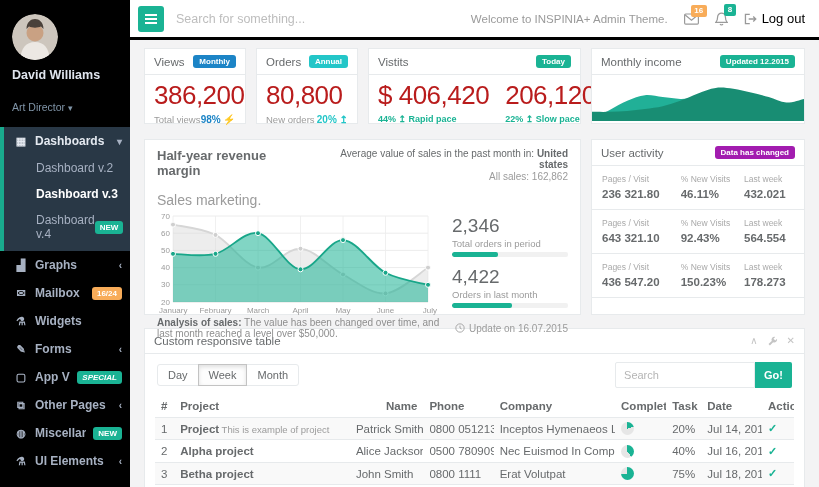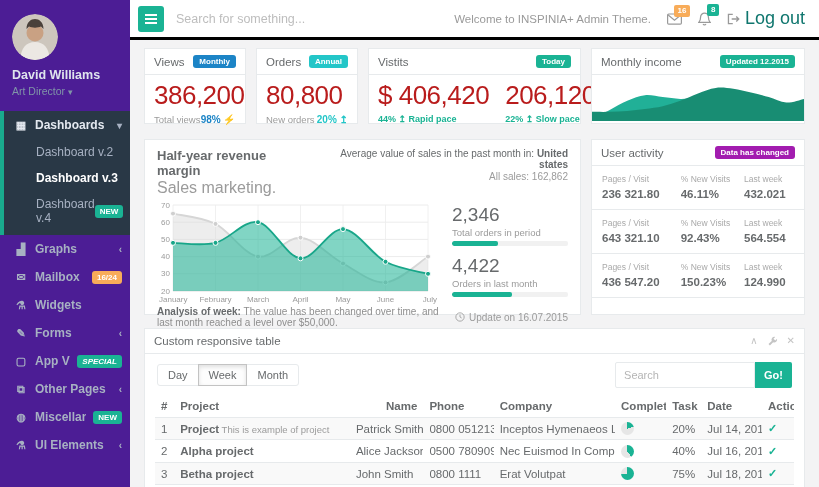--- a/index.html
+++ b/index.html
@@ -37,7 +37,7 @@
 .top-ico-wrap{position:relative;cursor:pointer;line-height:0}
 .mini-badge{position:absolute;top:-8px;right:-8px;font-size:8px;font-weight:bold;color:#fff;padding:1.5px 3.5px;border-radius:2px;line-height:1.2}
 .mini-badge.orange{background:#f8ac59}.mini-badge.green{background:#1ab394}
-.logout{display:flex;align-items:center;gap:5px;font-size:18px;color:#0f766e;cursor:pointer}
+.logout{display:flex;align-items:center;gap:5px;font-size:13px;color:#000000;cursor:pointer}
 
 
 .content{padding:8px 14px 0}

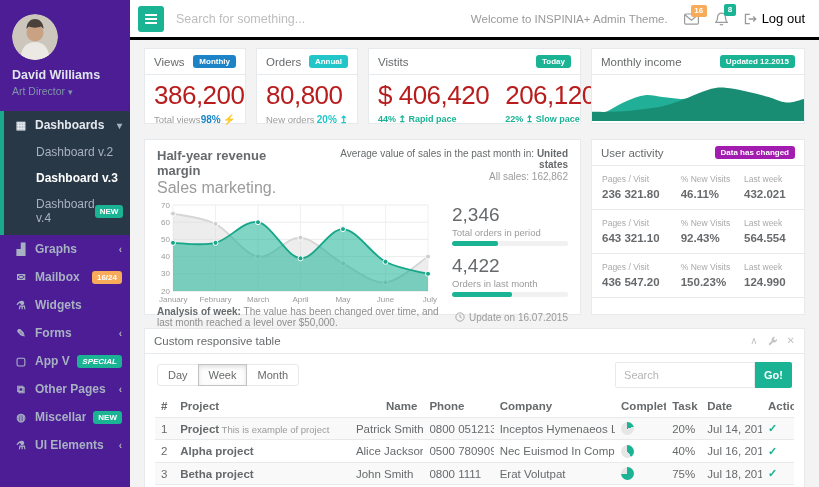--- a/index.html
+++ b/index.html
@@ -6,7 +6,7 @@
 html,body{width:819px;height:487px;overflow:hidden;font-family:"Liberation Sans",sans-serif;background:#f3f3f4;color:#676a6c}
 
 
-.sidebar{position:absolute;left:0;top:0;width:130px;height:487px;background:#4c1d95;z-index:2}
+.sidebar{position:absolute;left:0;top:0;width:130px;height:487px;background:#000000;z-index:2}
 .profile{padding:14px 12px 6px}
 .avatar{width:46px;height:46px;border-radius:50%;overflow:hidden;cursor:pointer}
 .uname{color:#dfe4ed;font-weight:bold;font-size:12.5px;margin-top:8px}

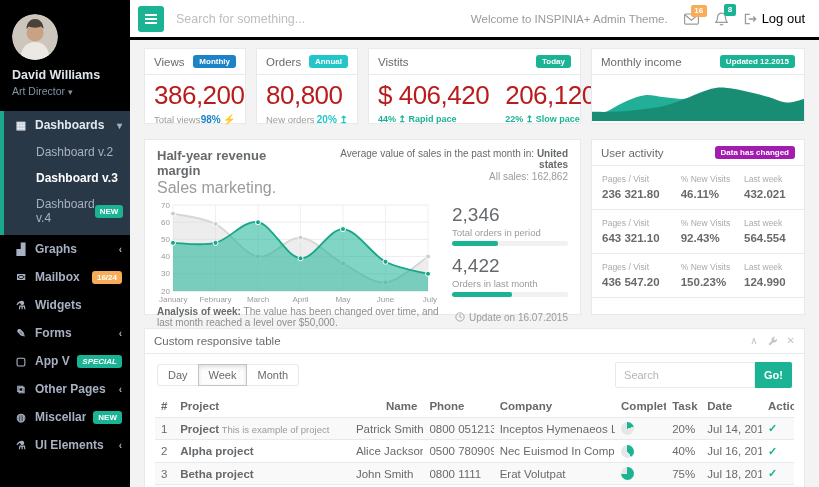--- a/index.html
+++ b/index.html
@@ -10,7 +10,7 @@
 .profile{padding:14px 12px 6px}
 .avatar{width:46px;height:46px;border-radius:50%;overflow:hidden;cursor:pointer}
 .uname{color:#dfe4ed;font-weight:bold;font-size:12.5px;margin-top:8px}
-.urole{color:#8095a8;font-size:10.5px;margin-top:3px;cursor:pointer}
+.urole{color:#8095a8;font-size:10.5px;margin-top:19px;cursor:pointer}
 .urole .caret{font-size:9px}
 #side-nav{margin-top:8px;font-size:12px}
 .nav-item{display:flex;align-items:center;gap:7px;padding:7px 8px 7px 14px;color:#a7b1c2;font-weight:bold;cursor:pointer}

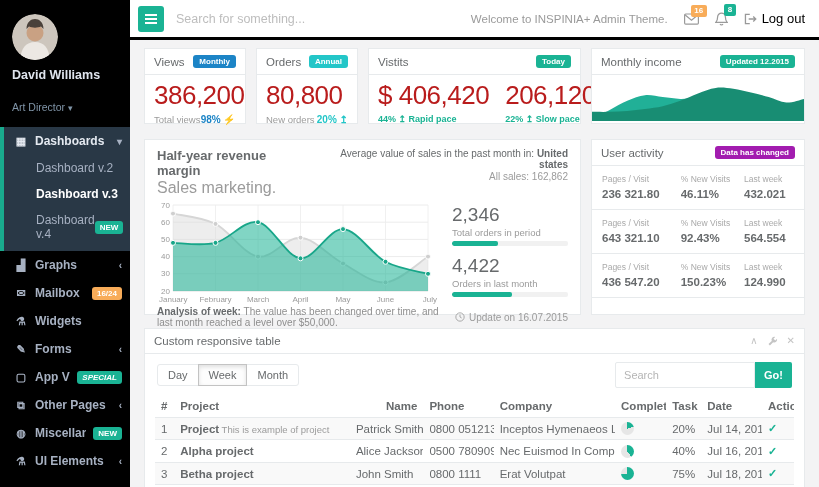--- a/index.html
+++ b/index.html
@@ -62,7 +62,7 @@
 .revenue{width:437px;height:176px;display:flex;flex-direction:column}
 .rev-head{display:flex;justify-content:space-between;padding:8px 12px 0}
 .rev-head h4{font-size:13px;font-weight:bold;color:#676a6c}
-.rev-head .sub{font-size:16px;color:#9b9b9b;margin-top:1px}
+.rev-head .sub{font-size:14px;color:#9b9b9b;margin-top:14px}
 .rev-right{text-align:right;font-size:10px;color:#676a6c}
 .rev-right .gray{color:#9b9b9b;margin-top:1px}
 .rev-body{display:flex;padding:3px 12px 0;gap:12px;flex:1}

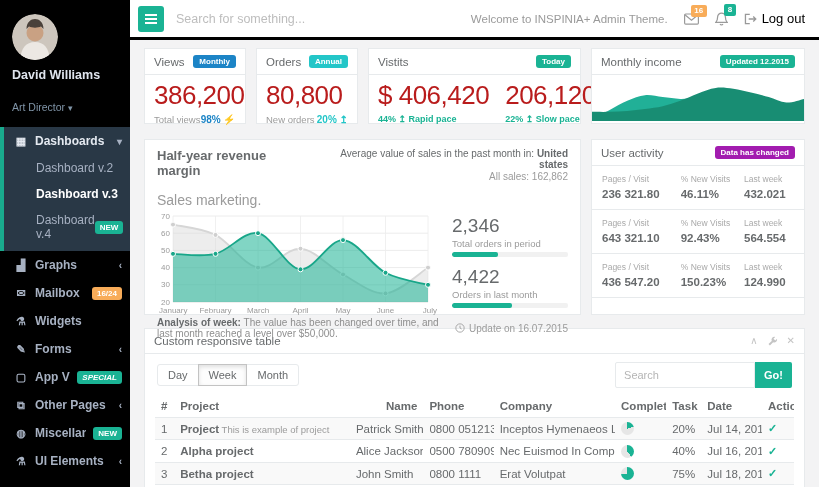--- a/index.html
+++ b/index.html
@@ -448,7 +448,7 @@
               </div>
               <div class="act-cell act-c2">
                 <div class="act-label">Last week</div>
-                <div class="act-val">124.990</div>
+                <div class="act-val">178.273</div>
               </div>
             </div>
           </div>

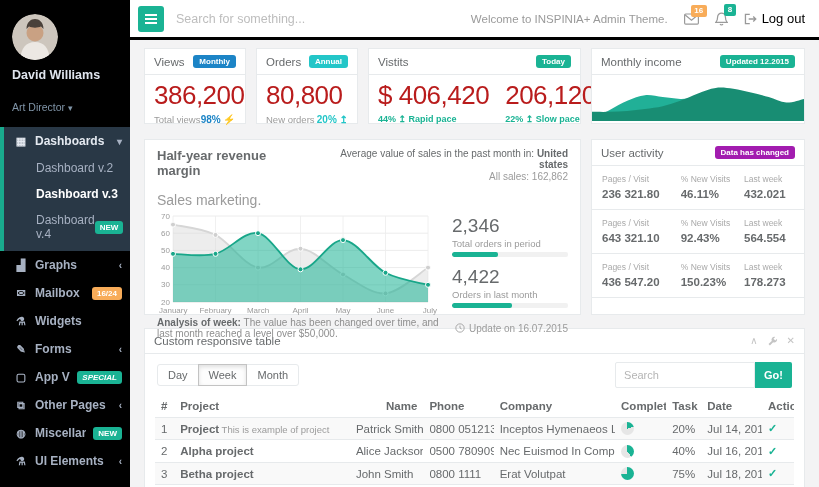--- a/index.html
+++ b/index.html
@@ -392,7 +392,7 @@
           </div>
         </div>
         <div class="rev-foot">
-          <div><b>Analysis of week:</b><span> The value has been changed over time, and last month reached a level over $50,000.</span></div>
+          <div><b>Analysis of sales:</b><span> The value has been changed over time, and last month reached a level over $50,000.</span></div>
           <div class="upd">
             <svg width="10" height="10" viewBox="0 0 12 12">
                 <circle cx="6" cy="6" r="5" fill="none" stroke="#9b9b9b"></circle>

